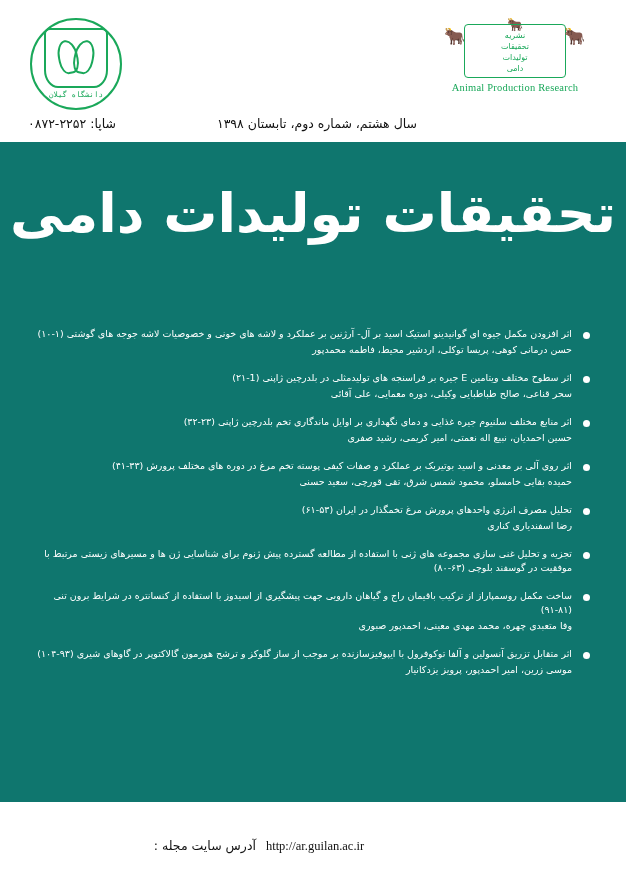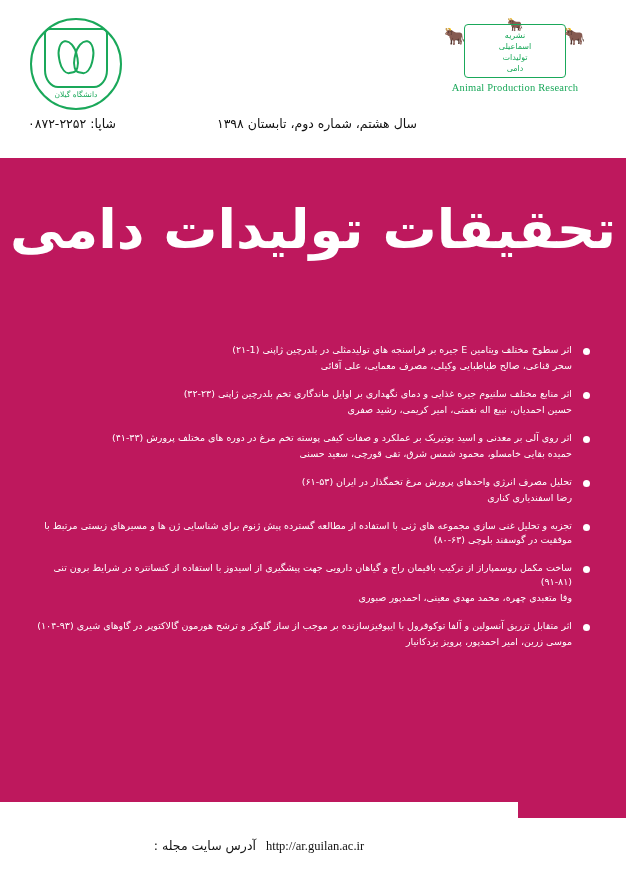--- a/index.html
+++ b/index.html
@@ -233,7 +233,7 @@
       <div class="cow r">🐂</div>
       <div class="jtxt">
         <div>نشریه</div>
-        <div>اسماعیلی</div>
+        <div>تحقیقات</div>
         <div>تولیدات</div>
         <div>دامی</div>
       </div>

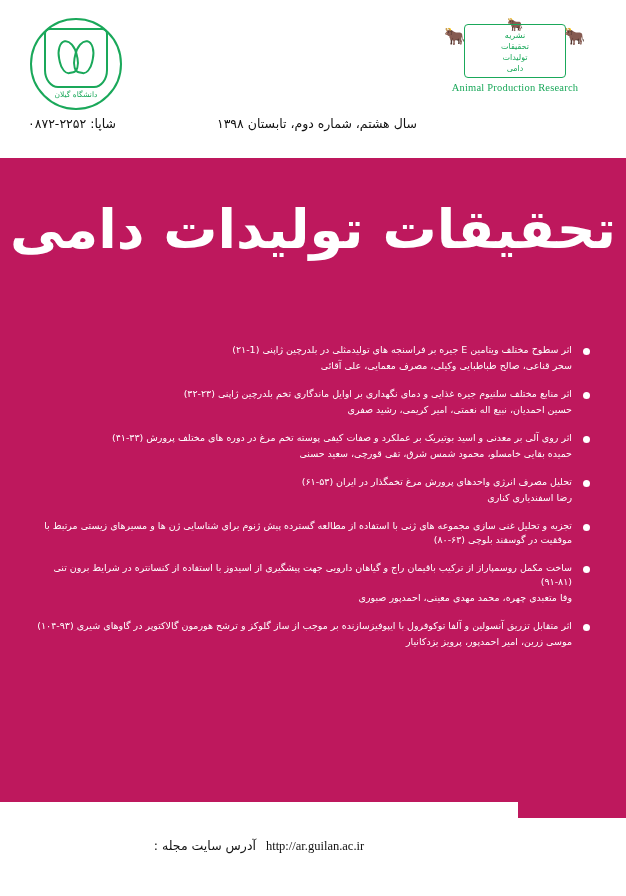--- a/index.html
+++ b/index.html
@@ -72,6 +72,7 @@
     font-size: 7.5px;
     color: #1aa85a;
     letter-spacing: .3px;
+    font-family: Liberation Mono, monospace;
   }
 
   

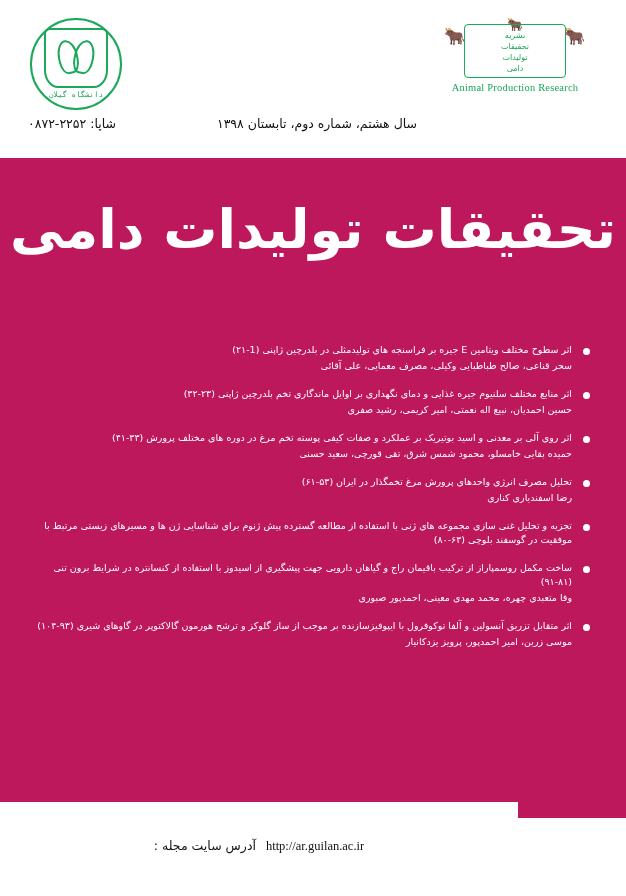--- a/index.html
+++ b/index.html
@@ -137,10 +137,10 @@
   
   .green-block {
     position: absolute;
-    left: 0; top: 158px;
+    left: 0; top: 142px;
     width: 626px;
     height: 660px;
-    background: #be185d;
+    background: #0f766e;
   }
 
   .title-fa {

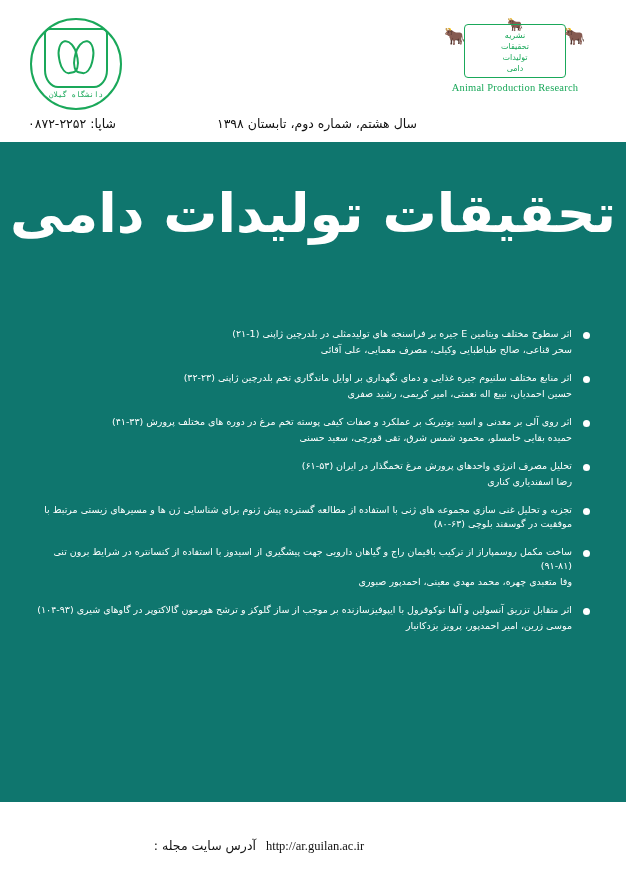--- a/index.html
+++ b/index.html
@@ -250,6 +250,11 @@
 
     <div class="contents">
 
+      <div class="entry">
+        <span class="bullet"></span>
+        <div class="art-title">اثر افزودن مکمل جیوه ای گوانیدینو استیک اسید بر آل- آرژنین بر عملکرد و لاشه های خونی و خصوصیات لاشه جوجه های گوشتی (۱-۱۰)</div>
+        <div class="authors">حسن درمانی کوهی، پریسا توکلی، اردشیر محیط، فاطمه محمدپور</div>
+      </div>
 
       <div class="entry">
         <span class="bullet"></span>

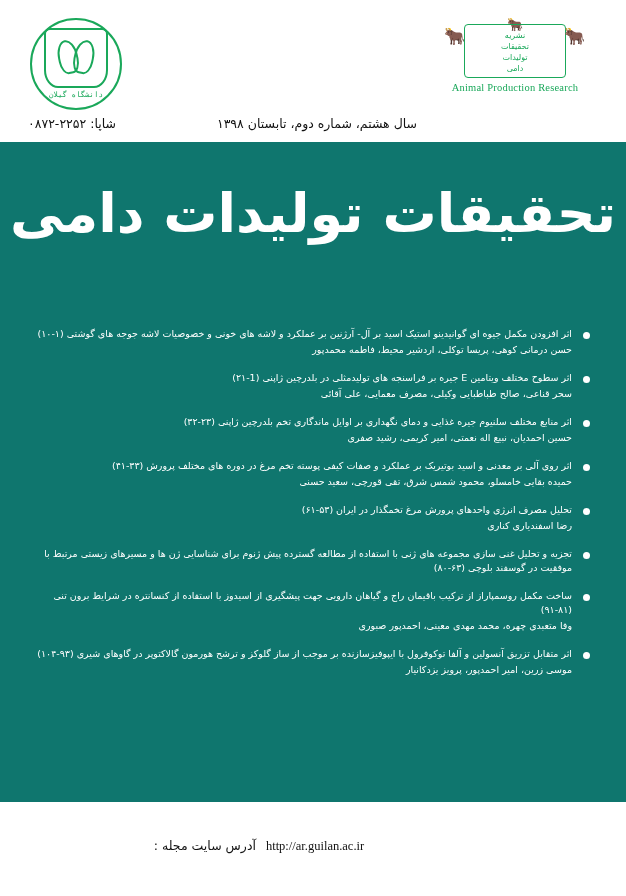--- a/index.html
+++ b/index.html
@@ -259,7 +259,7 @@
       <div class="entry">
         <span class="bullet"></span>
         <div class="art-title">اثر سطوح مختلف ویتامین E جیره بر فراسنجه های تولیدمثلی در بلدرچین ژاپنی (1-۲۱)</div>
-        <div class="authors">سحر قناعی، صالح طباطبایی وکیلی، مصرف معمایی، علی آقائی</div>
+        <div class="authors">سحر قناعی، صالح طباطبایی وکیلی، دوره معمایی، علی آقائی</div>
       </div>
 
       <div class="entry">

